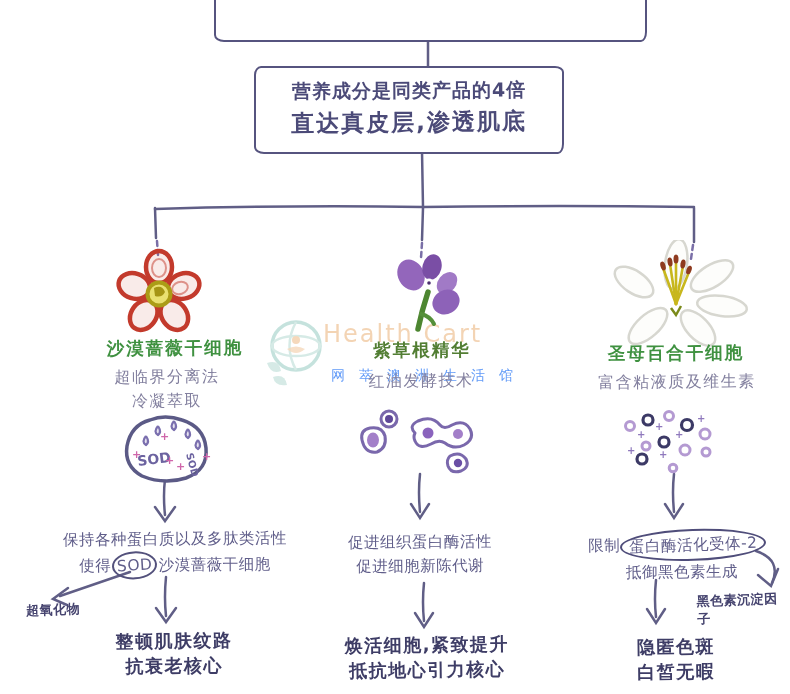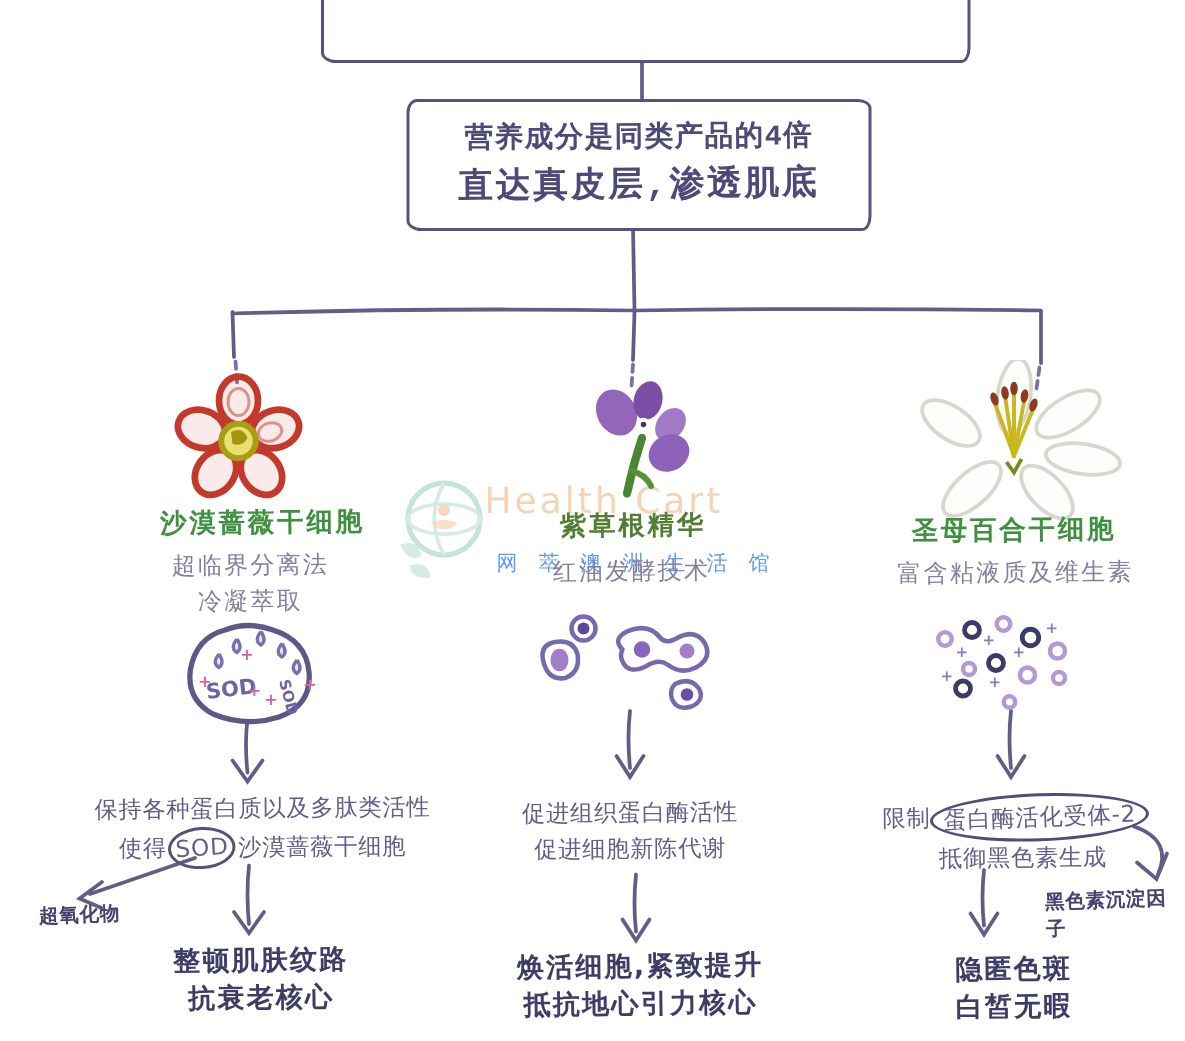--- a/index.html
+++ b/index.html
@@ -16,7 +16,7 @@
     background:#fff;
   }
   #top-box{left:214px;top:-24px;width:429px;height:62px;}
-  #main-box{left:271px;top:66px;width:306px;height:84px;font-family:Liberation Mono, monospace;}
+  #main-box{left:254px;top:66px;width:306px;height:84px;}
   #main-box .l1{margin-top:10px;font-size:19px;font-weight:600;letter-spacing:1px;color:#4b4a78;transform:rotate(-0.4deg);}
   #main-box .l2{margin-top:3px;font-size:23px;font-weight:600;letter-spacing:2px;color:#4b4a78;transform:rotate(-0.6deg);}
   

